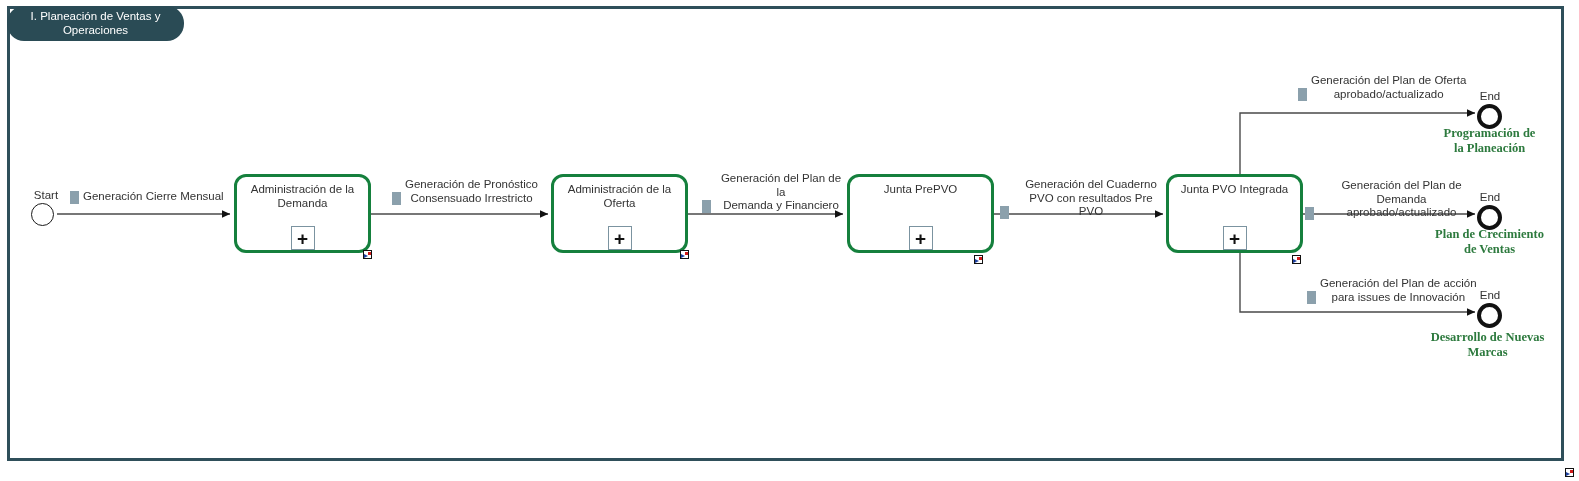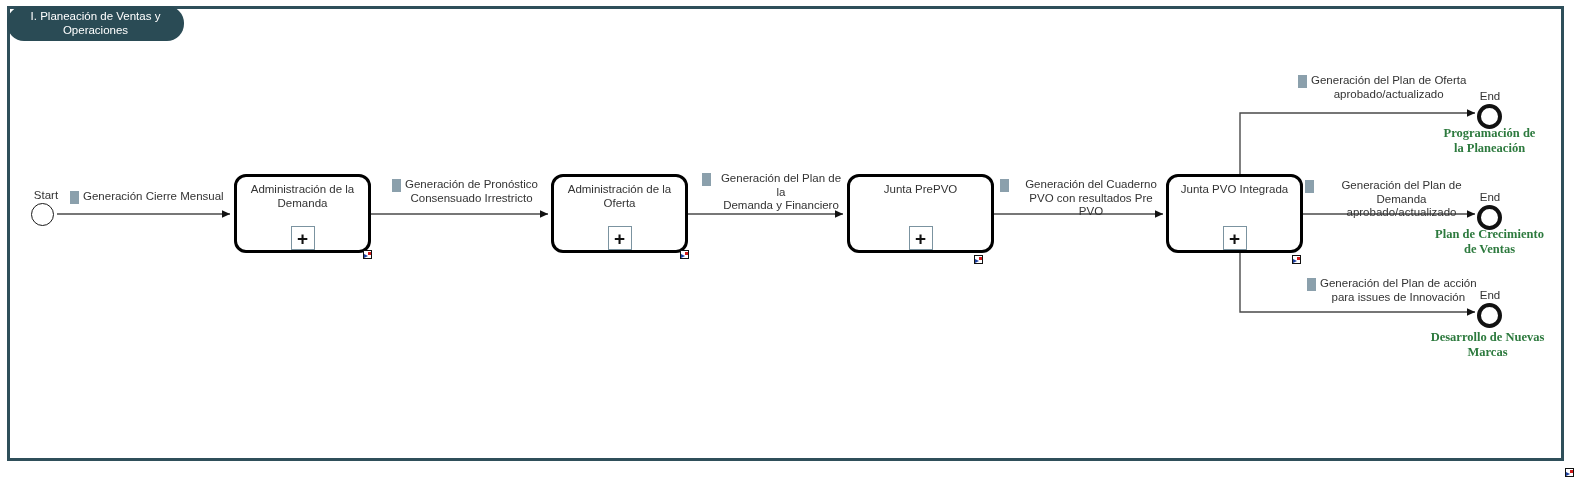--- a/index.html
+++ b/index.html
@@ -177,7 +177,7 @@
   .flow-note-text {
     white-space: pre-line;
   }
-  .flow-note.center { text-align: center; }
+  .flow-note.center { text-align: center; align-items: flex-end; }
   .flow-note.center .flow-note-text { text-align: center; }
 </style>
 </head>

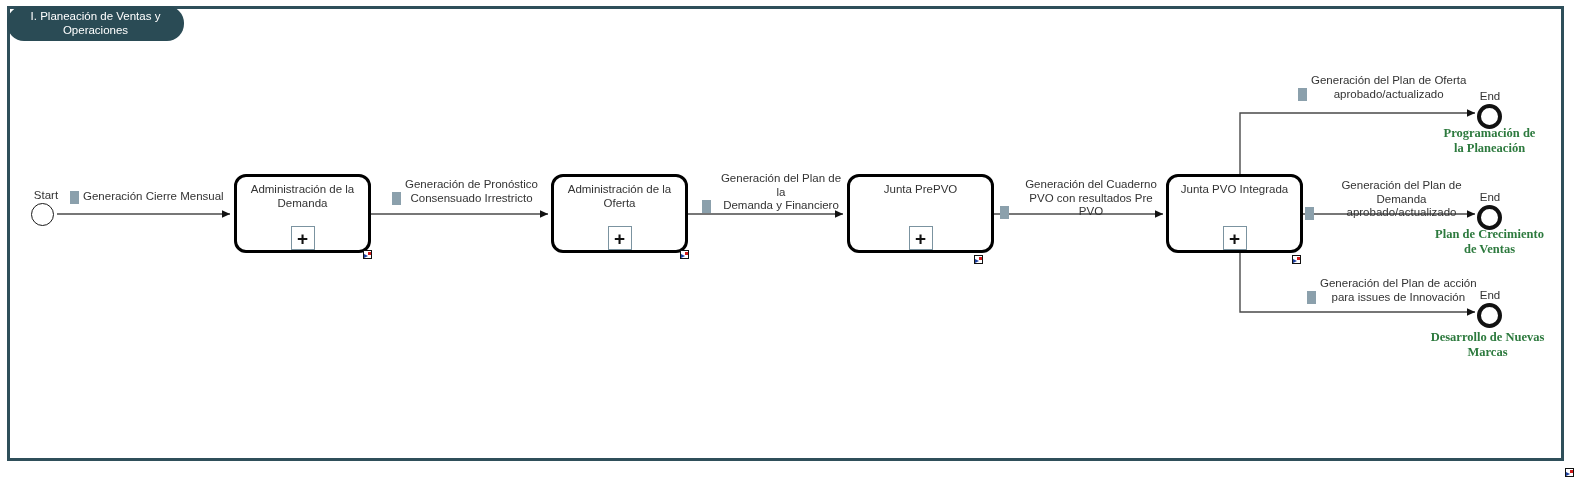--- a/index.html
+++ b/index.html
@@ -92,7 +92,7 @@
     position: absolute;
     box-sizing: border-box;
     background: #ffffff;
-    border: 3px solid #000000;
+    border: 3px solid #15803d;
     border-radius: 12px;
   }
   .activity-label {

